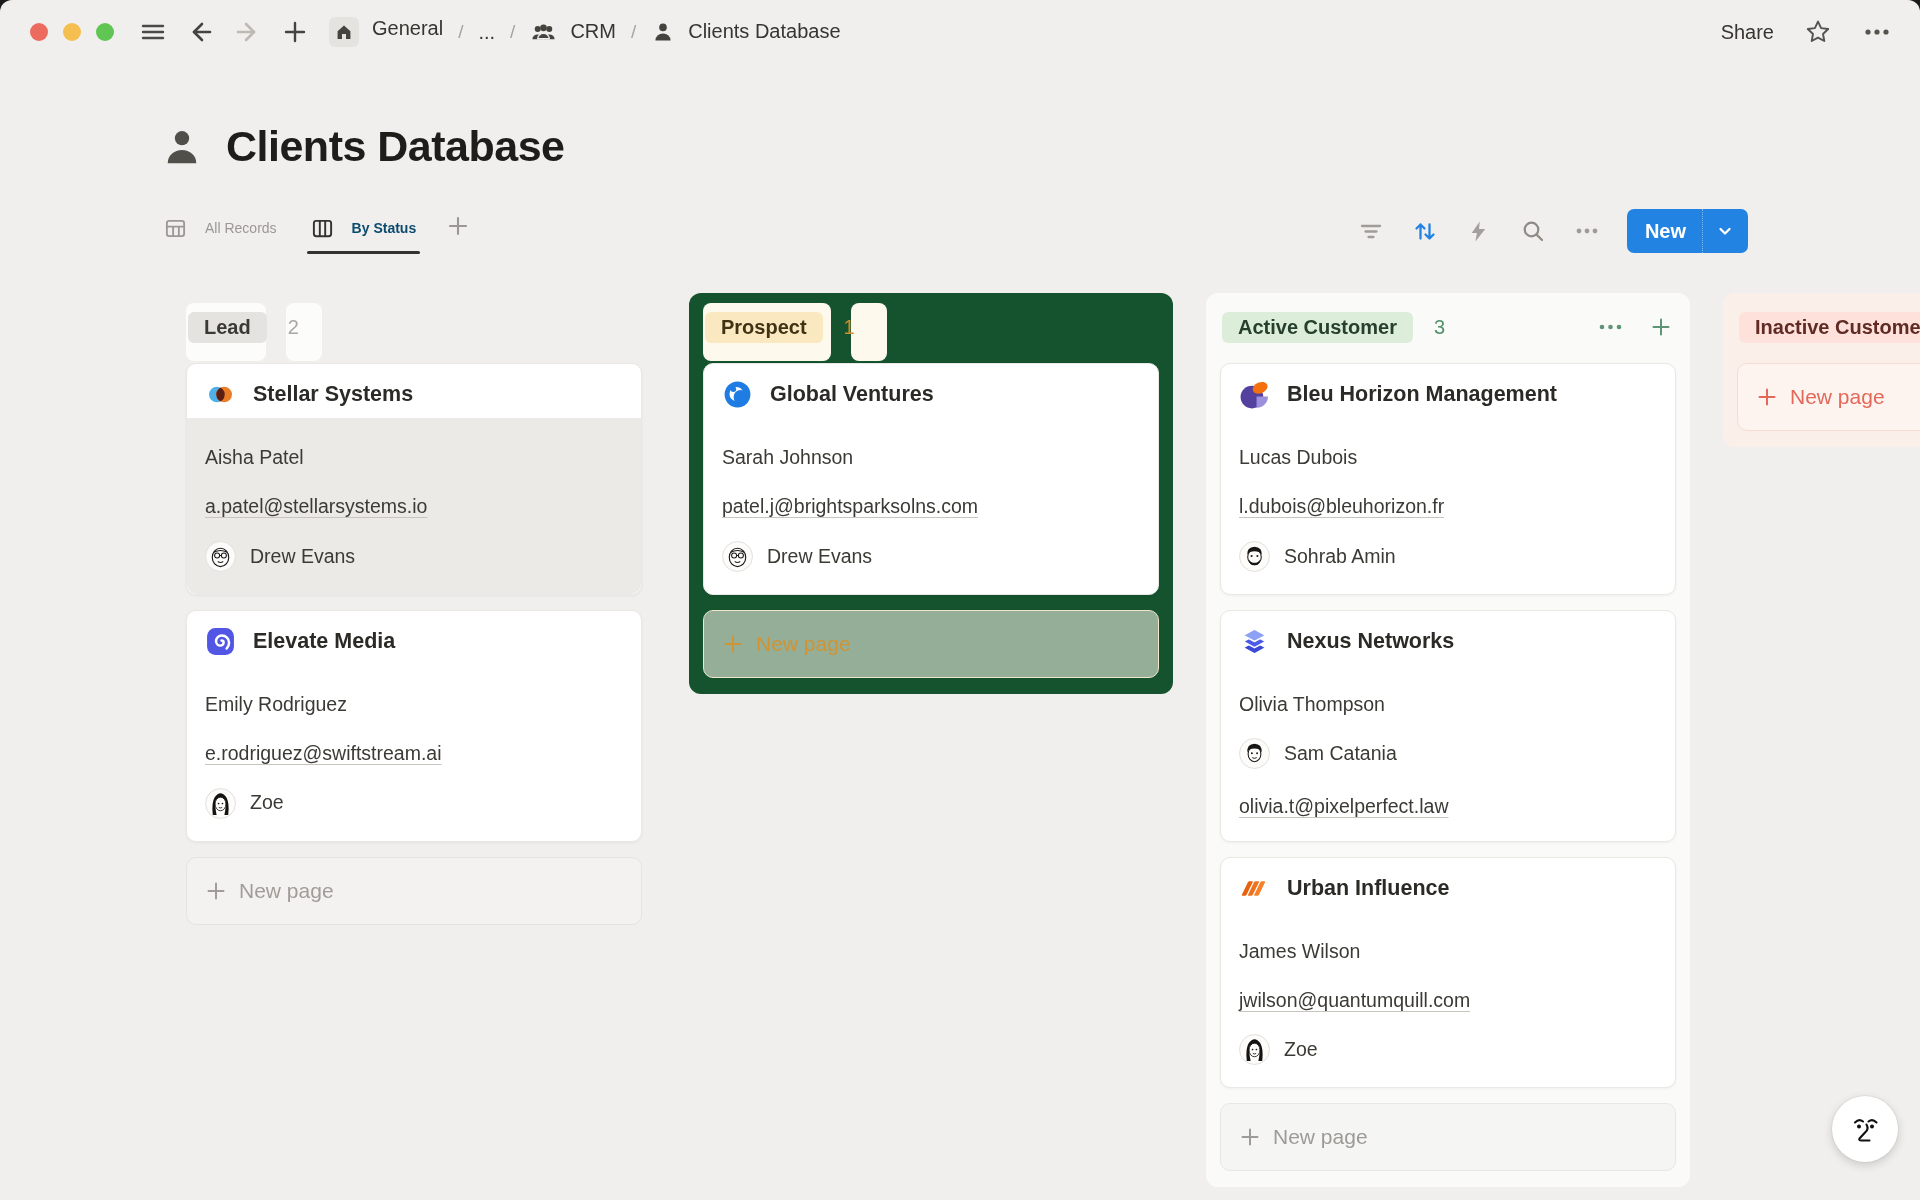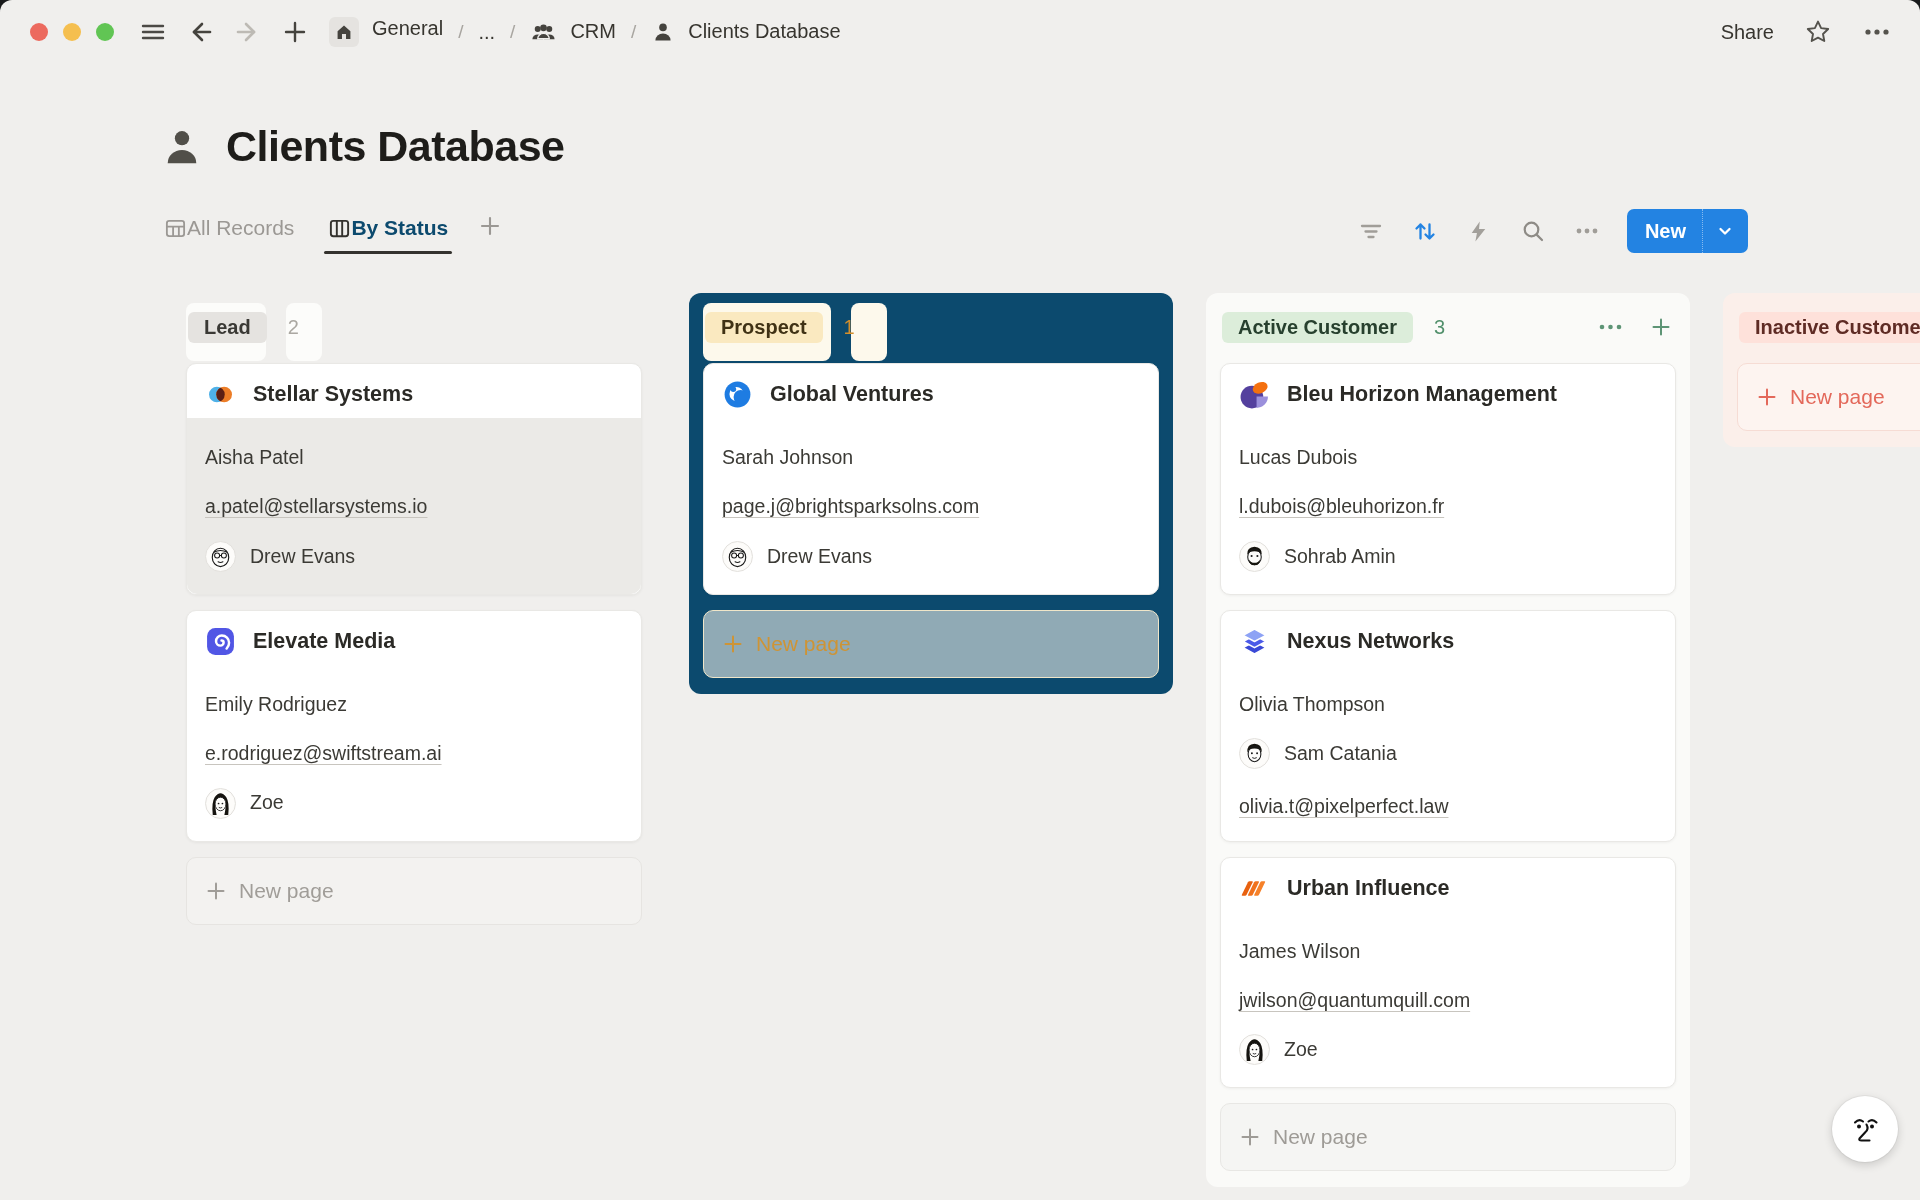--- a/index.html
+++ b/index.html
@@ -26,7 +26,7 @@
 
   
   .tabs-row { display:flex; align-items:center; padding:0 172px 0 160px; margin-top:38px; height:52px; }
-  .view-tab { display:flex; align-items:center; gap:0; font-size:21px; padding:0 4px 14px 4px; margin-right:26px; cursor:pointer; position:relative; }
+  .view-tab { display:flex; align-items:center; gap:18px; font-size:14px; padding:0 4px 14px 4px; margin-right:26px; cursor:pointer; position:relative; }
   .view-tab.inactive { color:#9B9894; }
   .view-tab.active { color:#0c4a6e; font-weight:600; }
   .view-tab.active::after { content:""; position:absolute; left:0; right:0; bottom:0; height:3px; background:#34322E; border-radius:2px; }

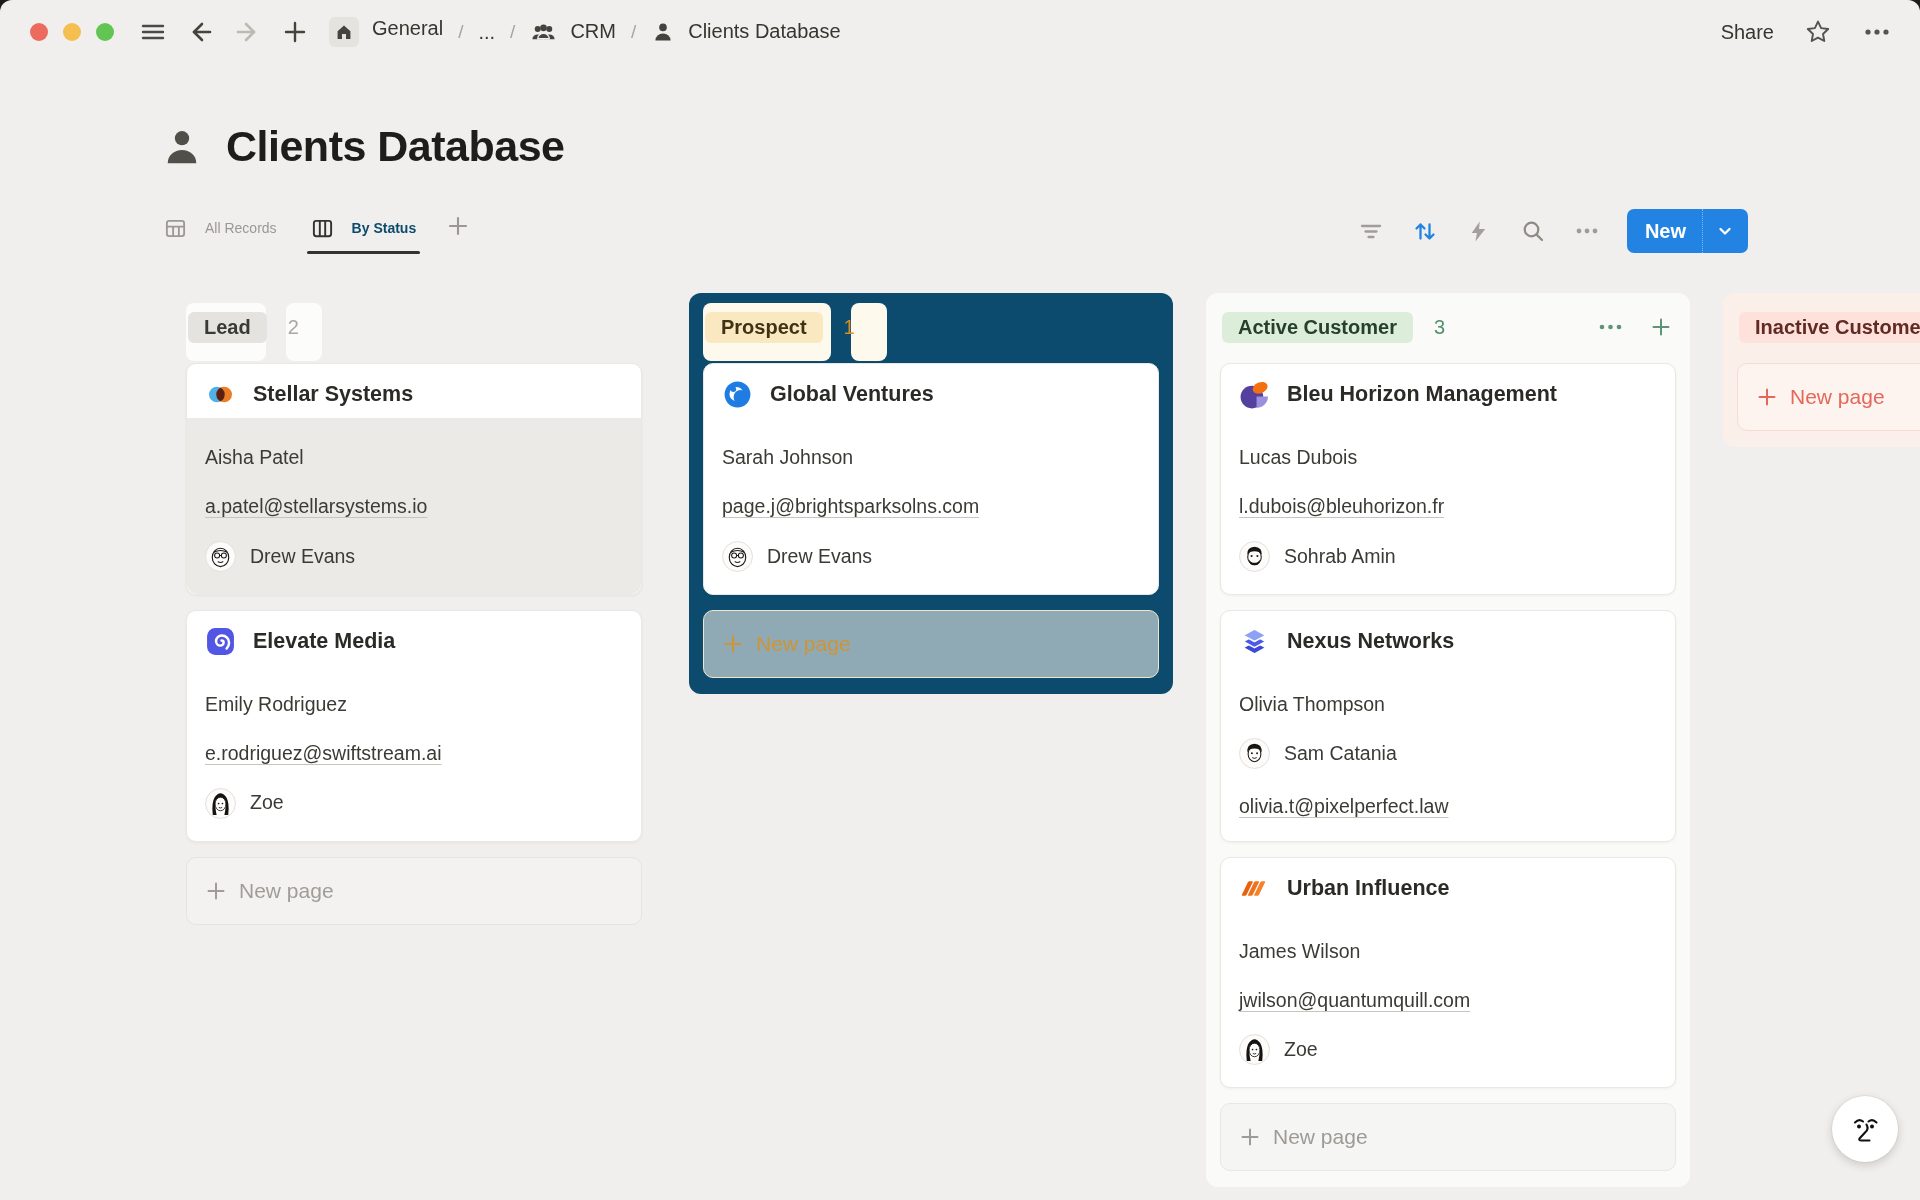--- a/index.html
+++ b/index.html
@@ -343,7 +343,7 @@
           <span>New page</span>
         </div>
       </div>
-      <div class="column" style="background: #0c4a6e;">
+      <div class="column" style="background: #14532d;">
         <div class="col-header">
           <div class="ghost-tab" style="left: 0px; width: 128px; background: rgb(253, 249, 236);"></div>
           <div class="ghost-tab" style="left: 148px; width: 36px; background: rgb(253, 249, 236);"></div>

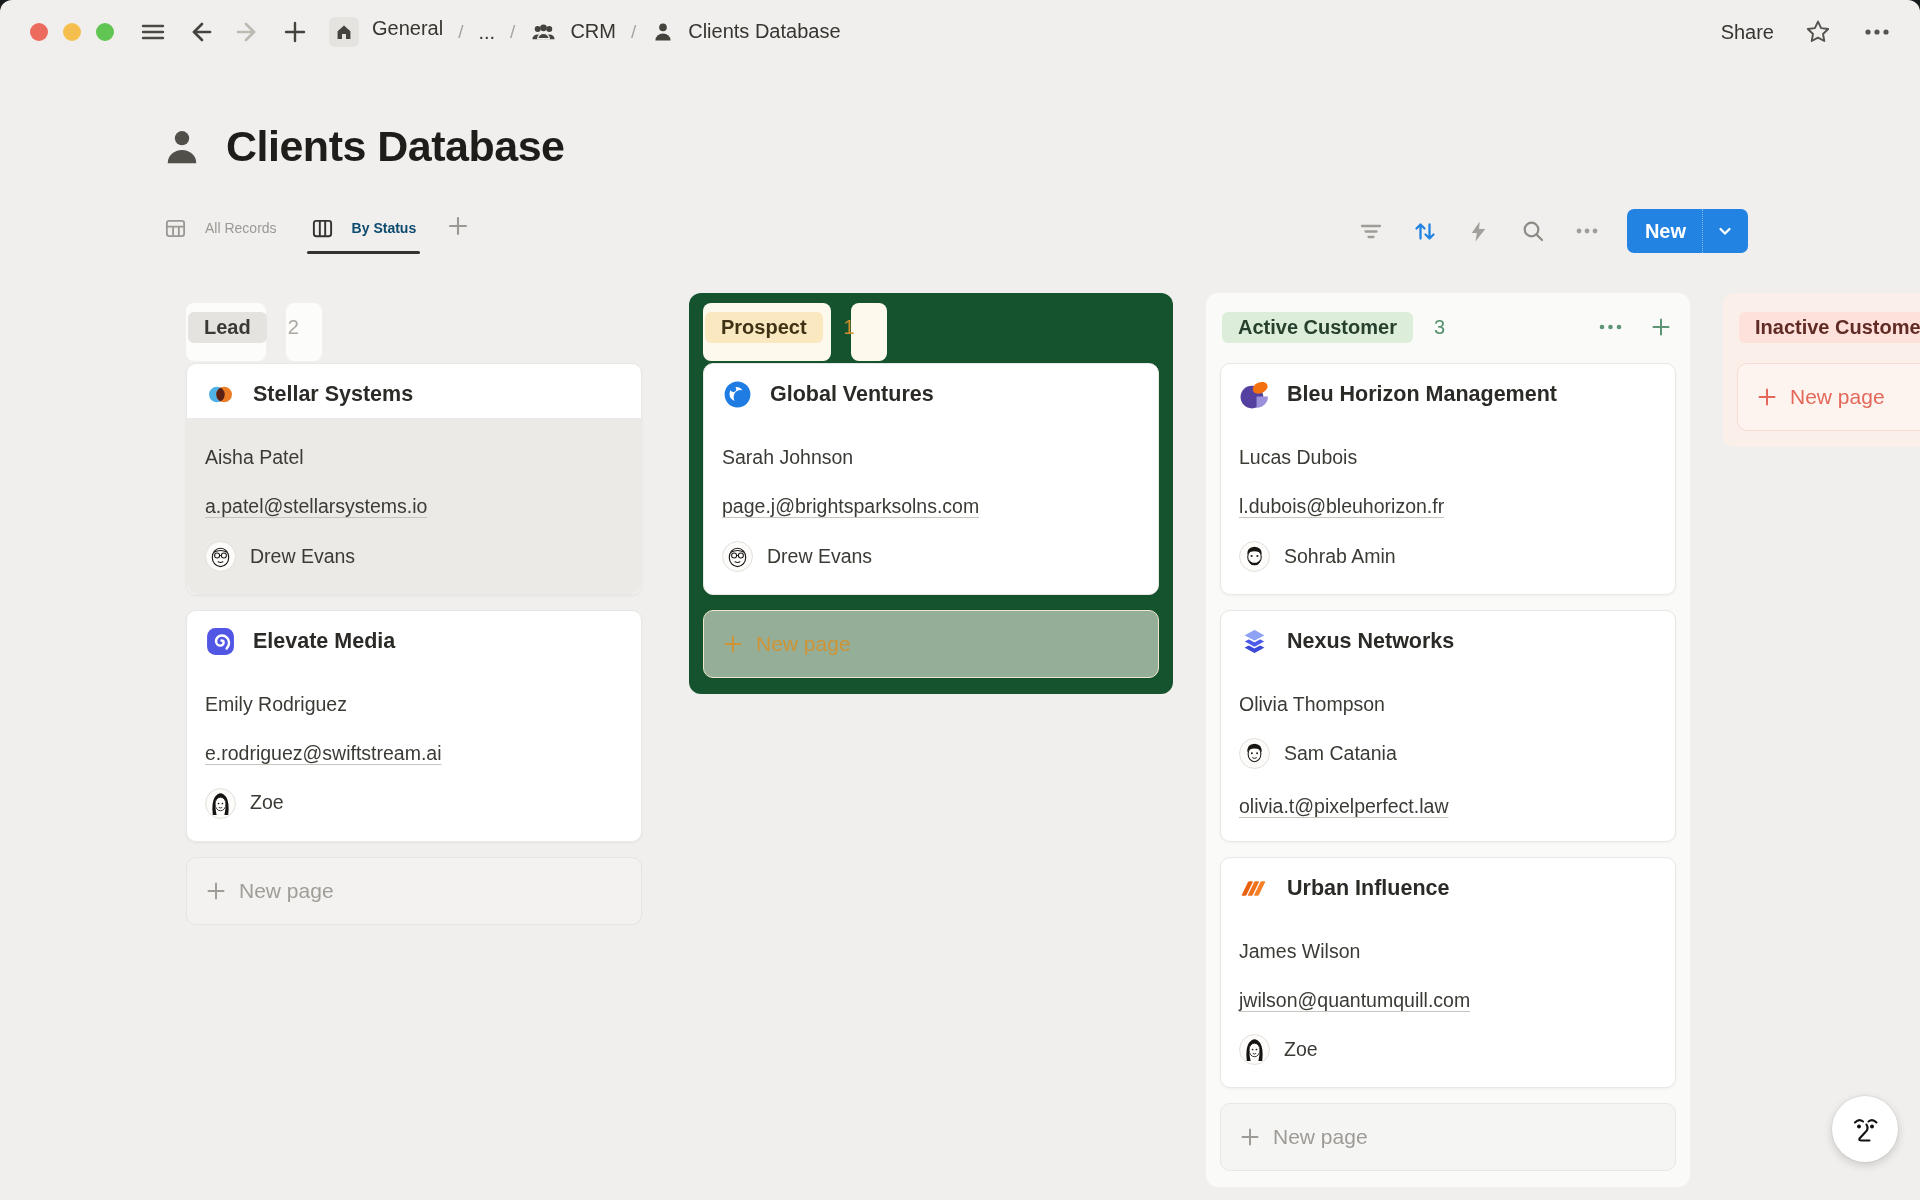--- a/index.html
+++ b/index.html
@@ -363,7 +363,7 @@
         <span class="card-title">Global Ventures</span>
       </div>
       <div class="c-row prop">Sarah Johnson</div>
-      <div class="c-row prop email"><span>page.j@brightsparksolns.com</span></div>
+      <div class="c-row prop email"><span>patel.j@brightsparksolns.com</span></div>
       <div class="c-row prop owner">
         <span class="avatar"><svg width="29" height="29" viewBox="0 0 30 30">
                 <circle cx="15" cy="15" r="14" fill="#FDFCFA"></circle>

